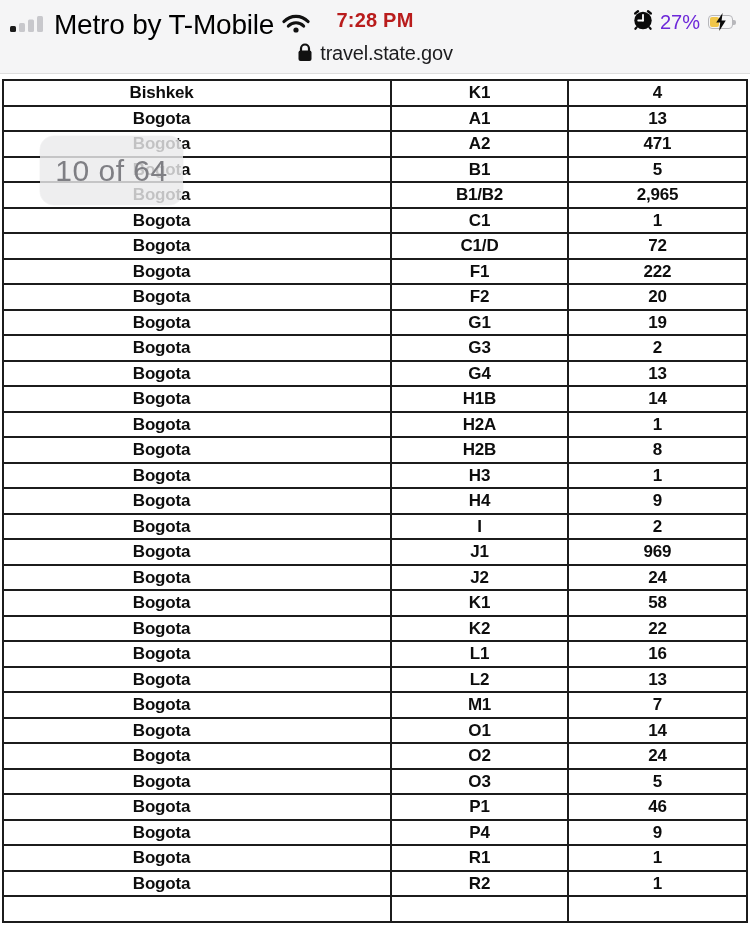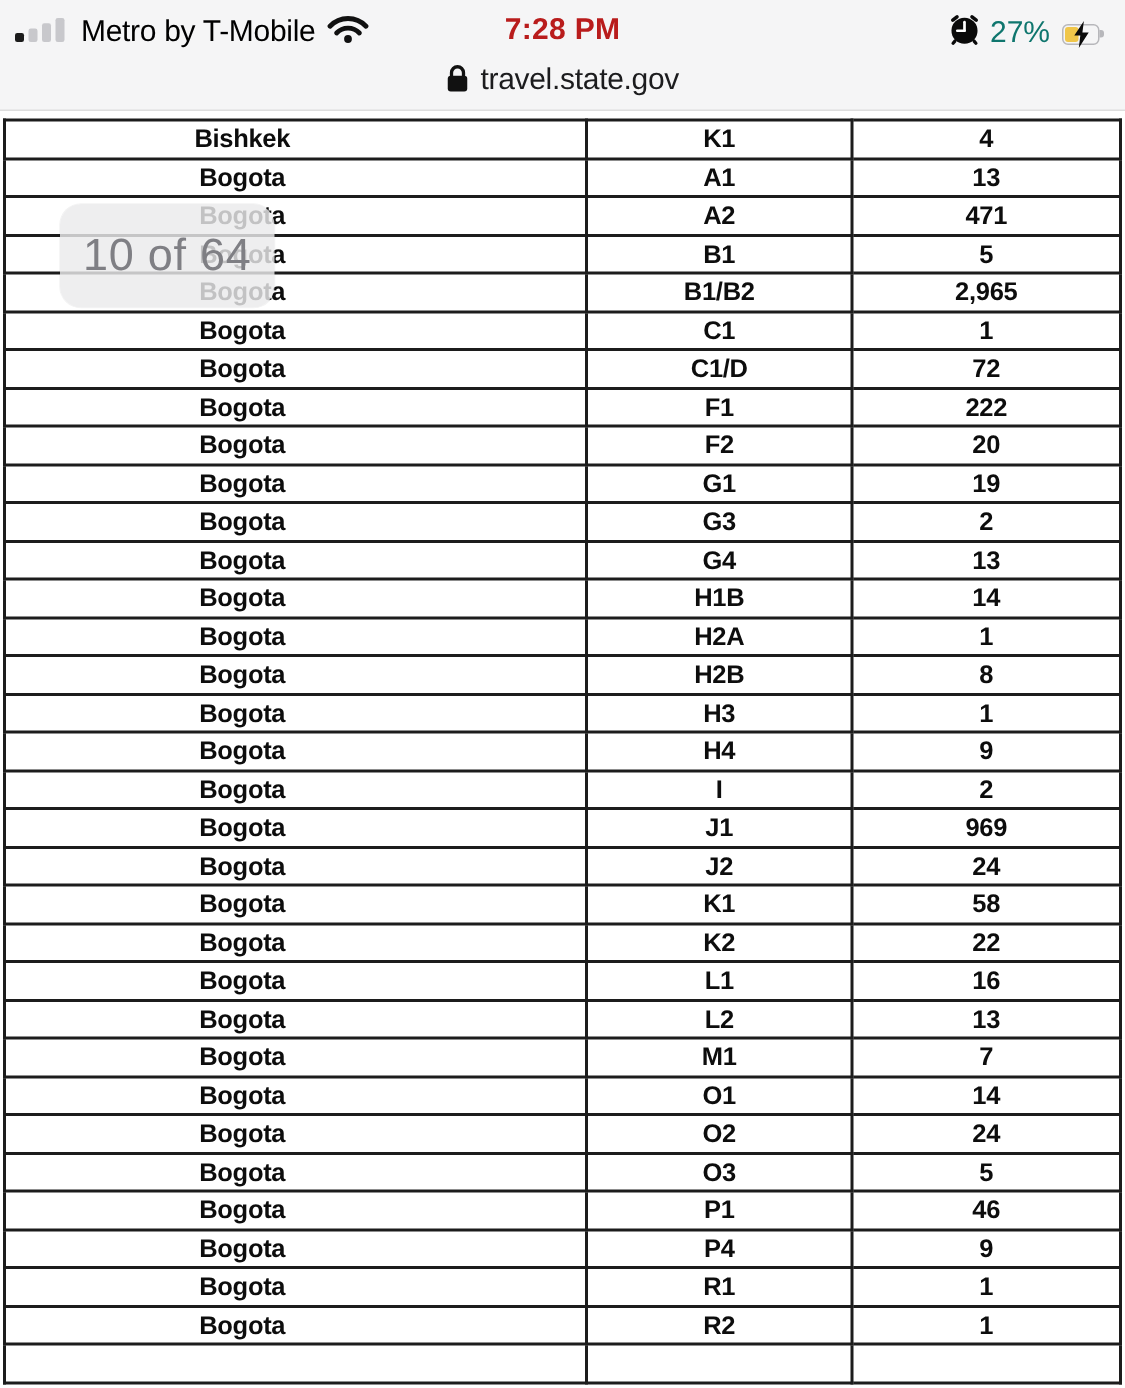--- a/index.html
+++ b/index.html
@@ -16,7 +16,7 @@
   }
   .status-row{position:absolute;left:0;top:0;width:750px;height:42px;}
   .sb-left{position:absolute;left:10px;top:9px;display:flex;align-items:center;gap:8px;}
-  .carrier{font-size:20px;color:#000;letter-spacing:-0.2px;}
+  .carrier{font-size:28px;color:#000;letter-spacing:-0.2px;}
   .sb-time{
     position:absolute;left:50%;transform:translateX(-50%);top:9px;
     font-size:20px;font-weight:bold;color:#b91c1c;letter-spacing:0.2px;

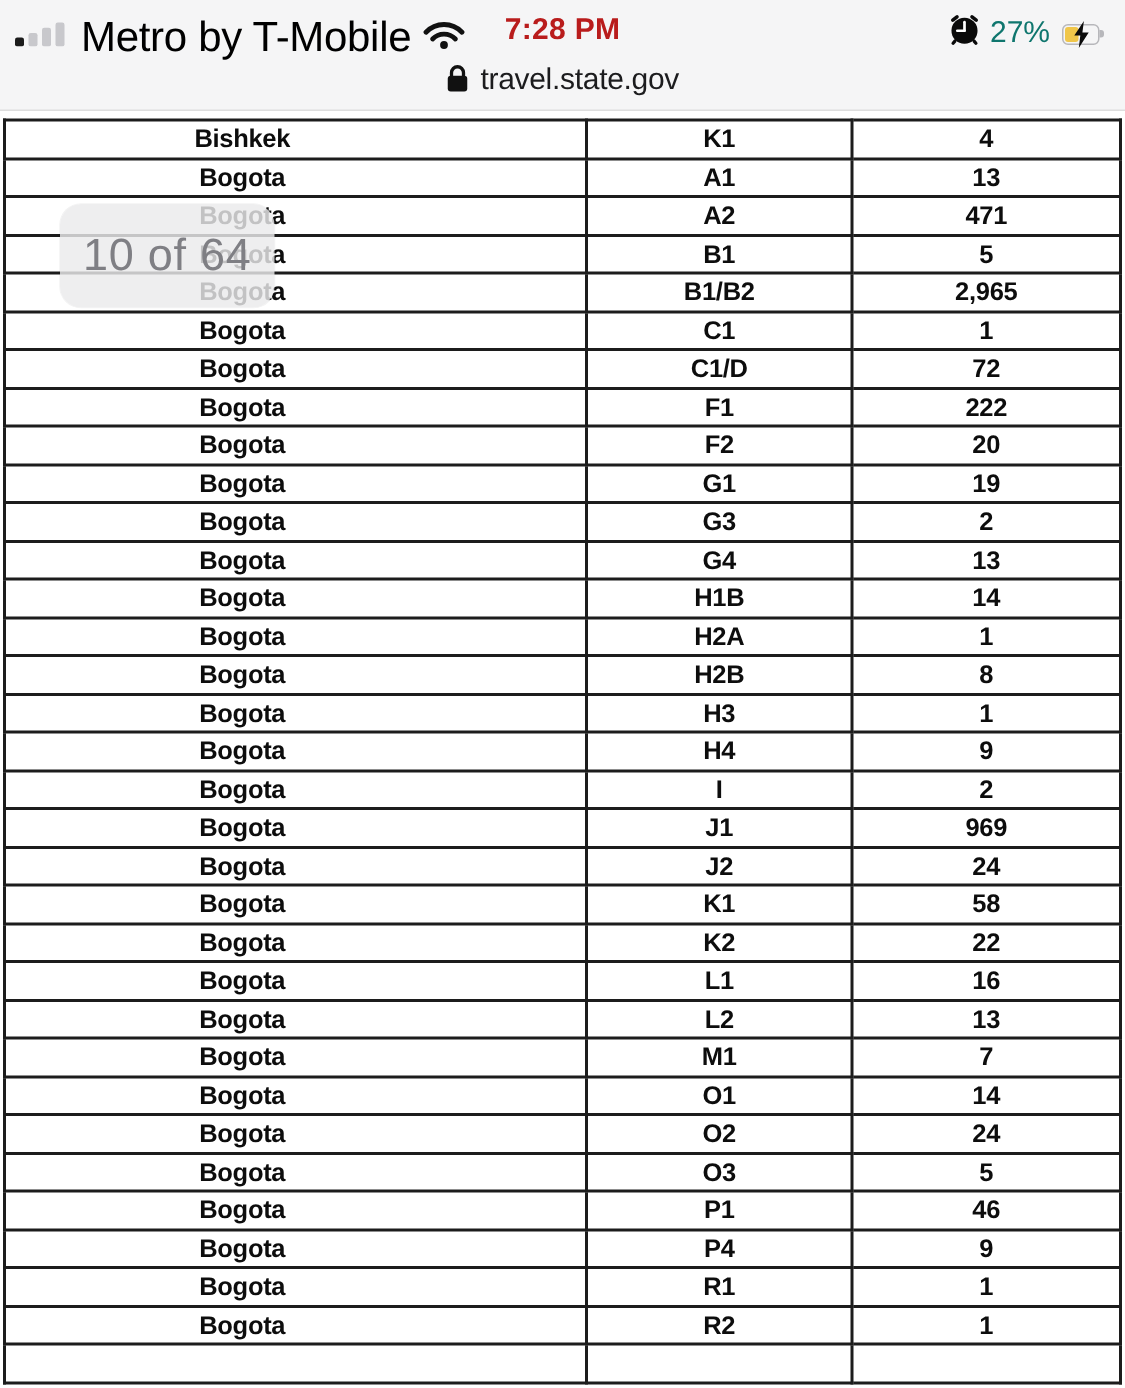--- a/index.html
+++ b/index.html
@@ -22,7 +22,7 @@
     font-size:20px;font-weight:bold;color:#b91c1c;letter-spacing:0.2px;
   }
   .sb-right{position:absolute;right:13px;top:9px;display:flex;align-items:center;gap:6px;}
-  .batt-pct{font-size:20px;color:#0f766e;}
+  .batt-pct{font-size:20px;color:#6d28d9;}
   .battery{position:relative;width:29px;height:14px;margin-left:2px;}
   .batt-body{
     position:absolute;left:0;top:0;width:25px;height:14px;

